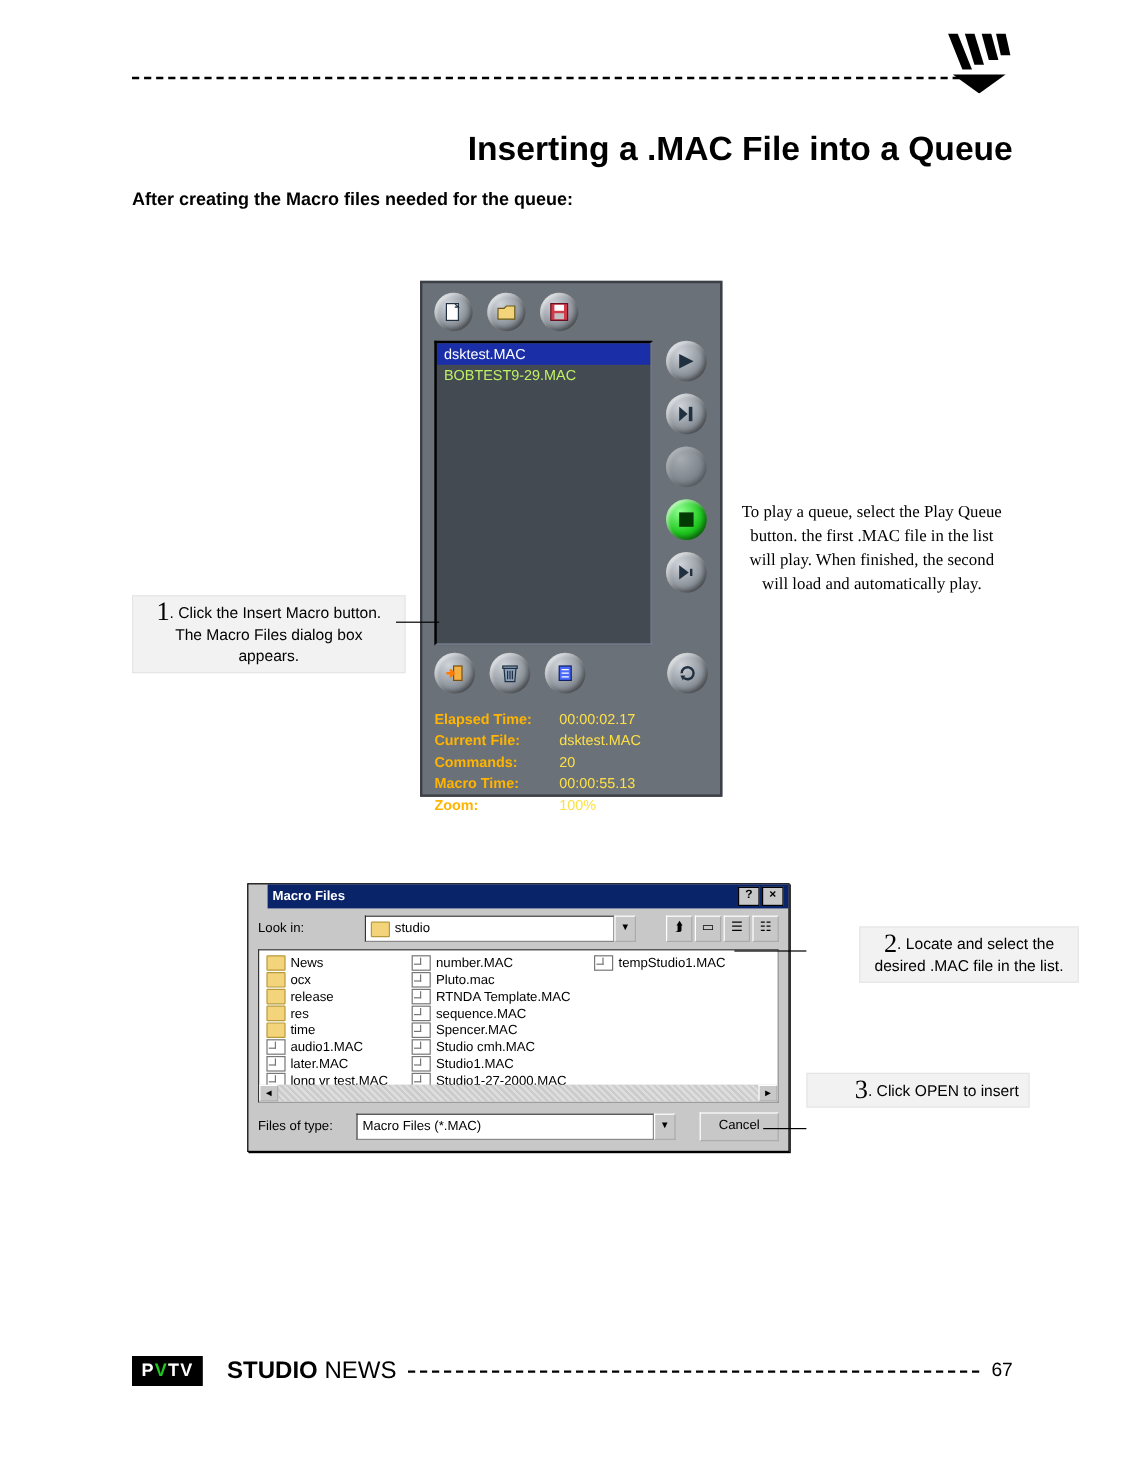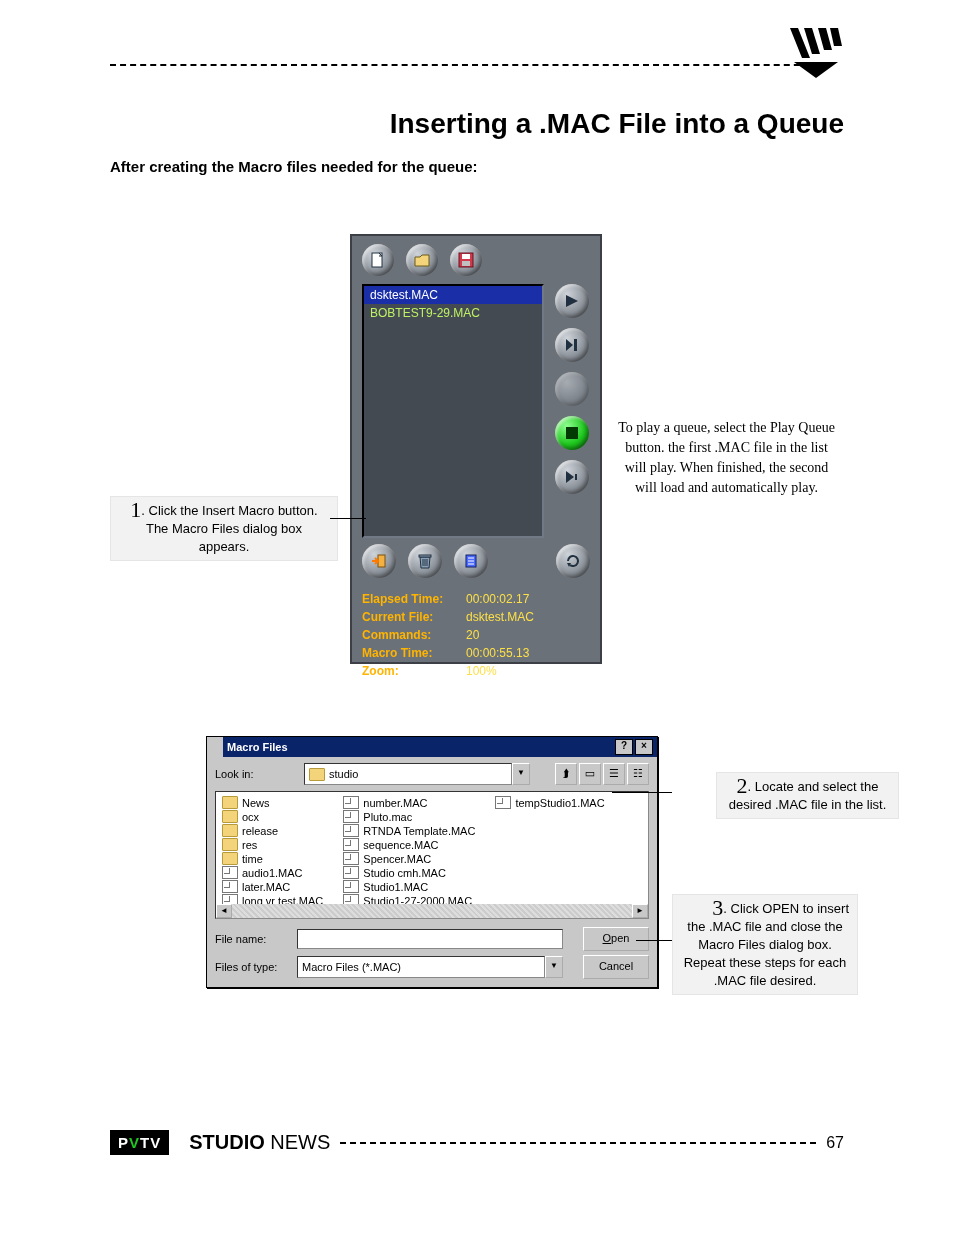--- a/index.html
+++ b/index.html
@@ -338,7 +338,6 @@
 
   <div class="callout" style="left:672px;top:894px;width:168px;text-align:center;">
     <div style="text-align:right;"><span class="num">3</span><span>.  Click OPEN to insert</span></div>
-    <div>the .MAC file and close the Macro Files dialog box.  Repeat these steps for each .MAC file desired.</div>
   </div>
   <div class="leader" style="left:636px;top:940px;width:36px;"></div>
 

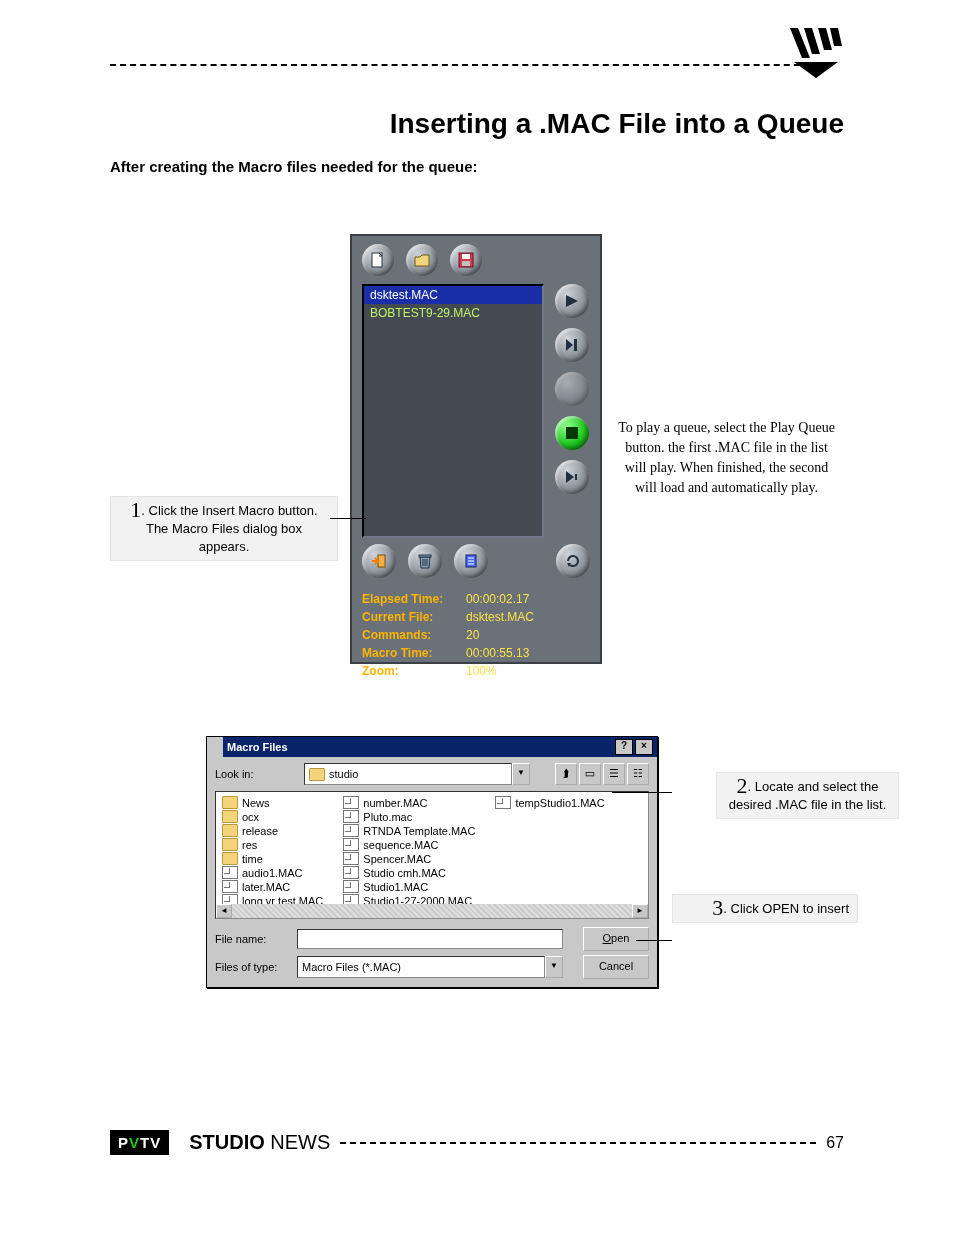--- a/index.html
+++ b/index.html
@@ -311,12 +311,6 @@
     </div>
     <div class="dlg-bottom">
       <div class="r">
-        <label style="width:76px;"><span>File name:</span></label>
-        <input class="dlg-input" value="" style="">
-        <div style="width:8px;"></div>
-        <div class="dlg-btn"><u>O</u>pen</div>
-      </div>
-      <div class="r">
         <label style="width:76px;"><span>Files of type:</span></label>
         <div class="dlg-combo" style="flex:1;">
           <div class="box">

